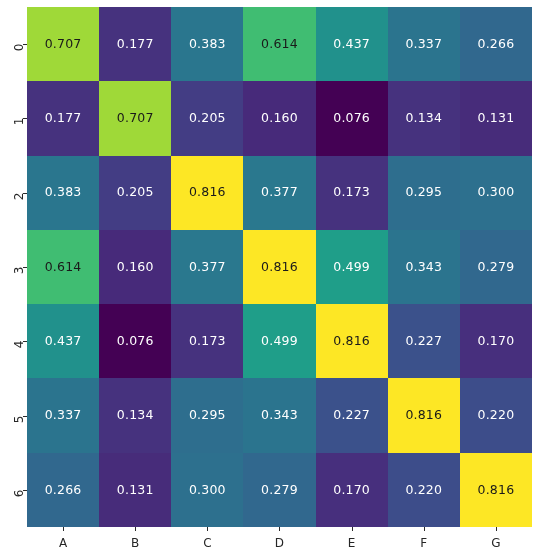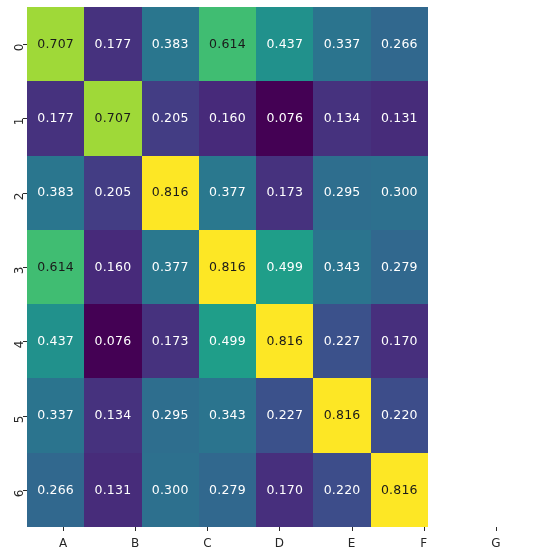--- a/index.html
+++ b/index.html
@@ -23,7 +23,7 @@
     position: absolute;
     left: 27px;
     top: 7px;
-    width: 401px;
+    width: 505px;
     height: 520px;
     display: grid;
     grid-template-columns: repeat(7, 1fr);

